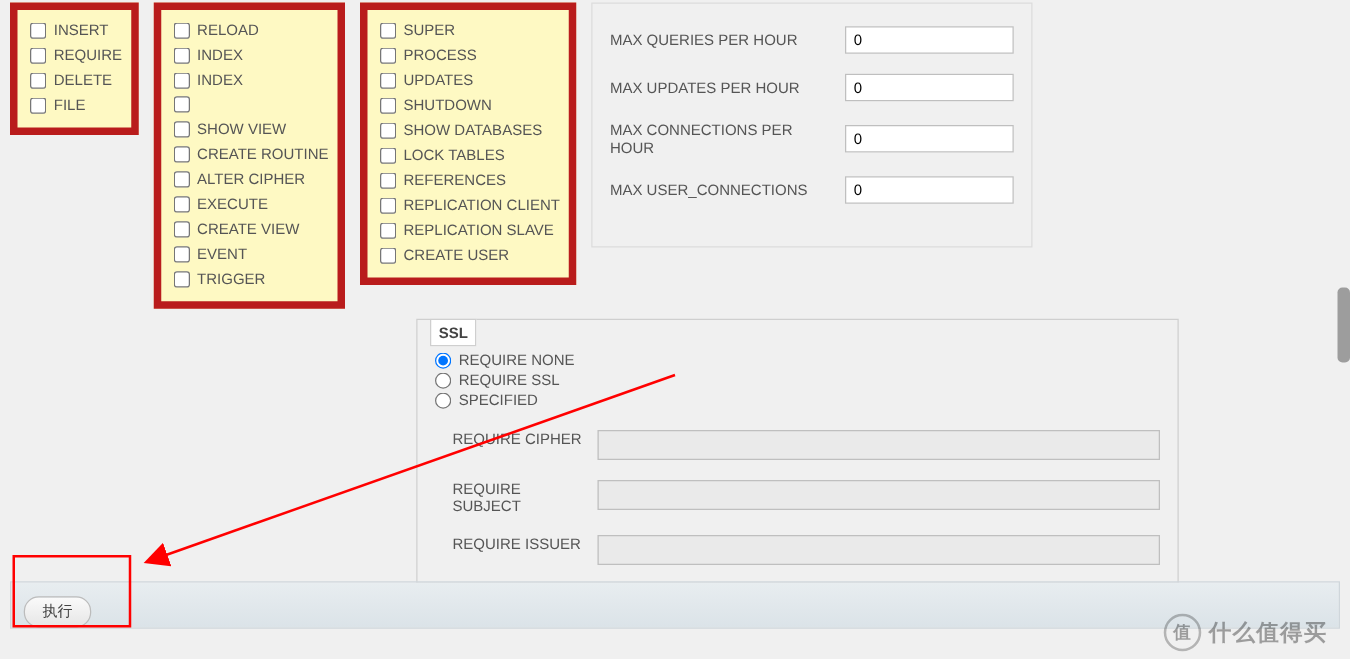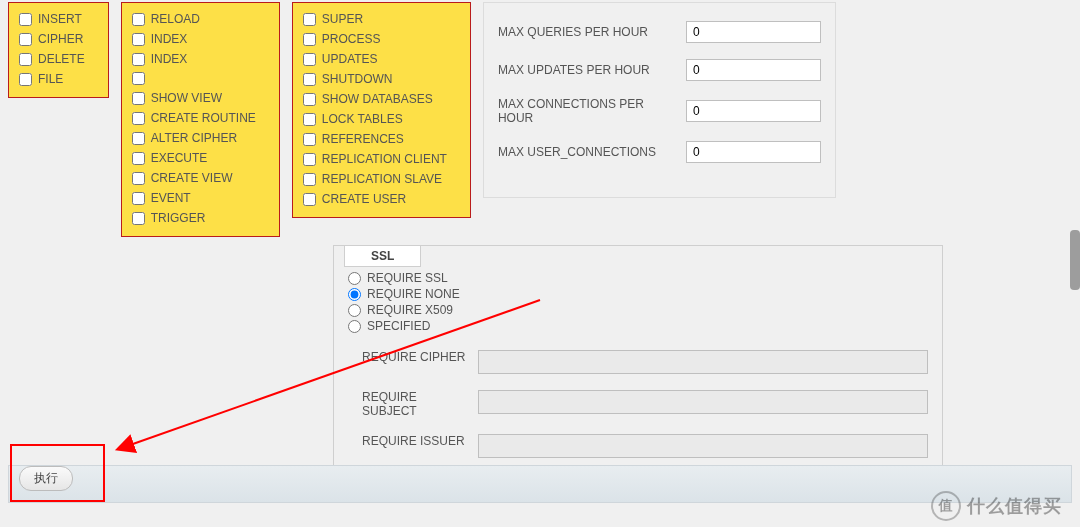--- a/index.html
+++ b/index.html
@@ -23,9 +23,9 @@
     gap: 12px;
   }
   .priv-box {
-    background: #fde047;
-    border: 1px solid #b91c1c;
-    padding: 6px 23px 8px 10px;
+    background: #fef9c3;
+    border: 6px solid #b91c1c;
+    padding: 6px 7px 8px 10px;
   }
   .priv-item {
     display: flex;

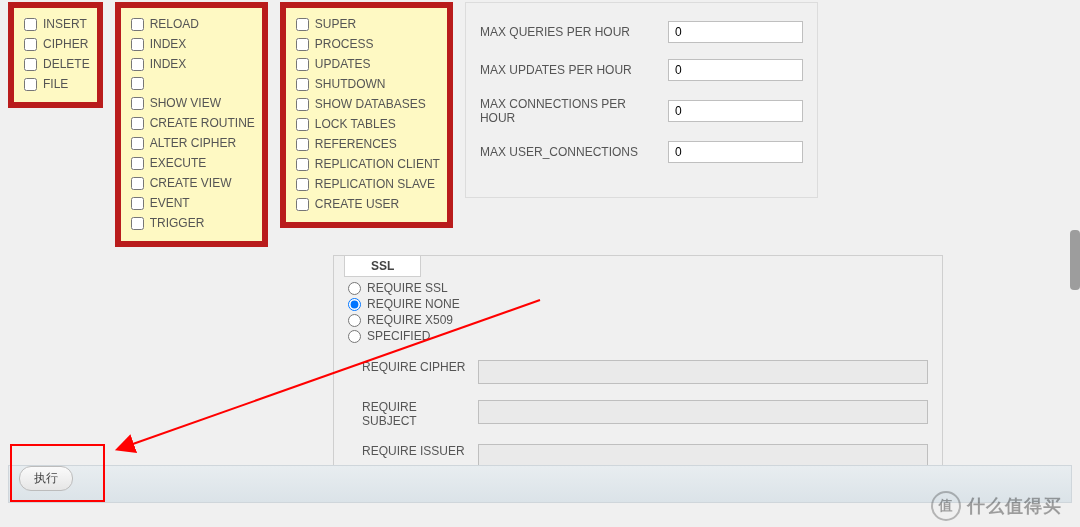--- a/index.html
+++ b/index.html
@@ -183,7 +183,7 @@
         </div>
         <div class="priv-item">
           <input type="checkbox" style="">
-          <span>CIPHER</span>
+          <span>REQUIRE</span>
         </div>
         <div class="priv-item">
           <input type="checkbox" style="">

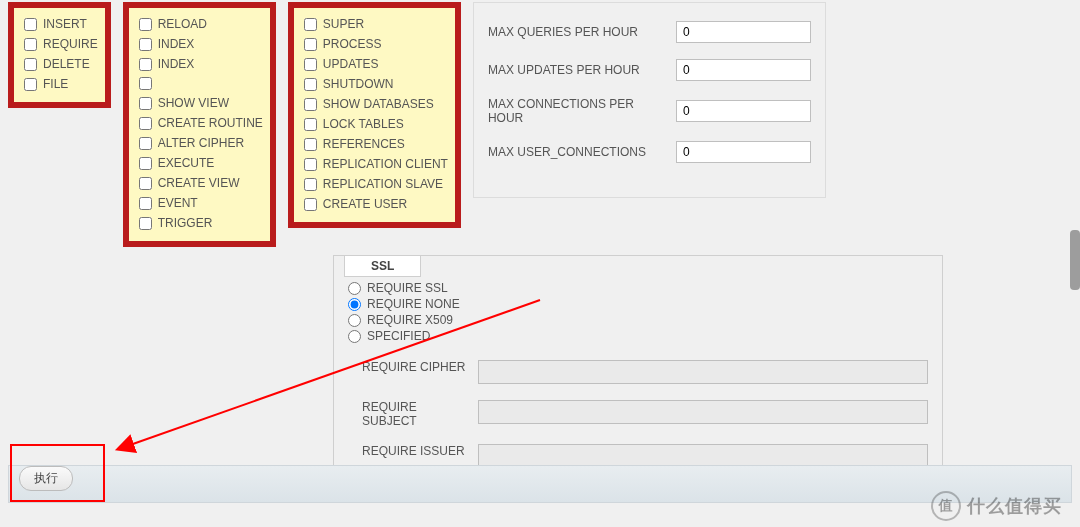--- a/index.html
+++ b/index.html
@@ -79,7 +79,7 @@
     left: 10px;
     background: #fff;
     border: 1px solid #cfcfcf;
-    padding: 3px 26px;
+    padding: 3px 6px;
     font-weight: bold;
     font-size: 12px;
     color: #444;

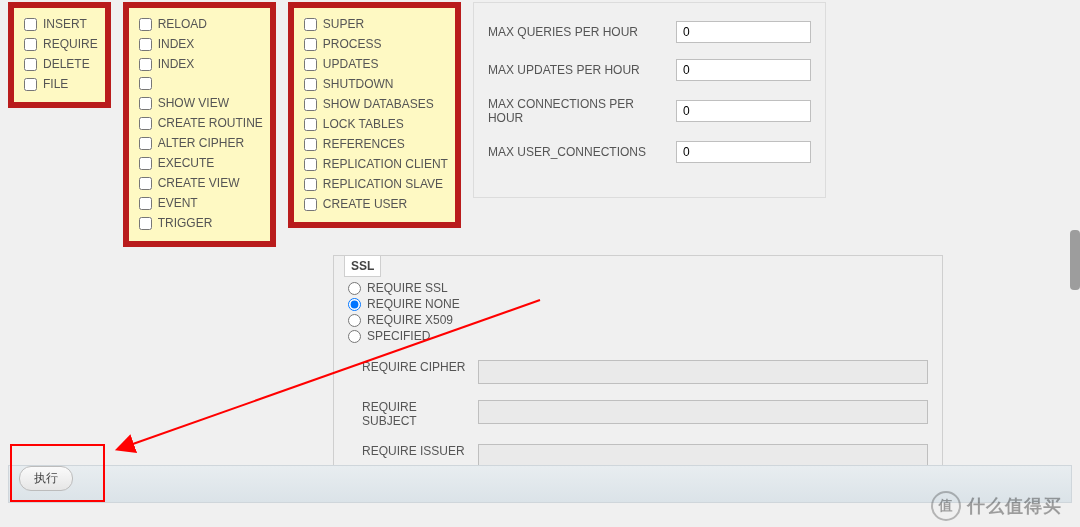--- a/index.html
+++ b/index.html
@@ -307,12 +307,12 @@
       <div class="legend">SSL</div>
 
       <div class="radio-row">
+        <input type="radio" name="ssl" checked="" style="">
+        <span>REQUIRE NONE</span>
+      </div>
+      <div class="radio-row">
         <input type="radio" name="ssl" style="">
         <span>REQUIRE SSL</span>
-      </div>
-      <div class="radio-row">
-        <input type="radio" name="ssl" checked="" style="">
-        <span>REQUIRE NONE</span>
       </div>
       <div class="radio-row">
         <input type="radio" name="ssl" style="">

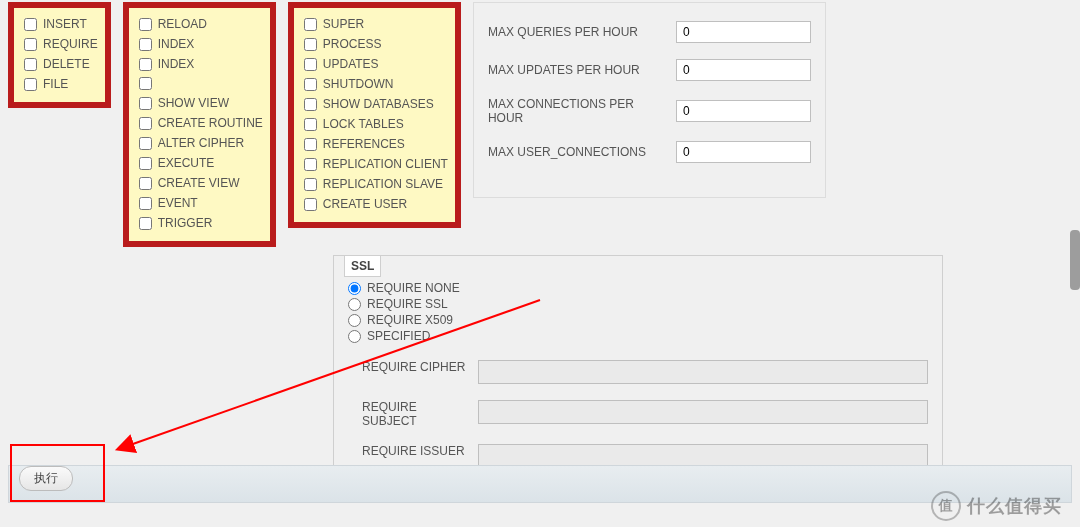--- a/index.html
+++ b/index.html
@@ -316,10 +316,6 @@
       </div>
       <div class="radio-row">
         <input type="radio" name="ssl" style="">
-        <span>REQUIRE X509</span>
-      </div>
-      <div class="radio-row">
-        <input type="radio" name="ssl" style="">
         <span>SPECIFIED</span>
       </div>
 

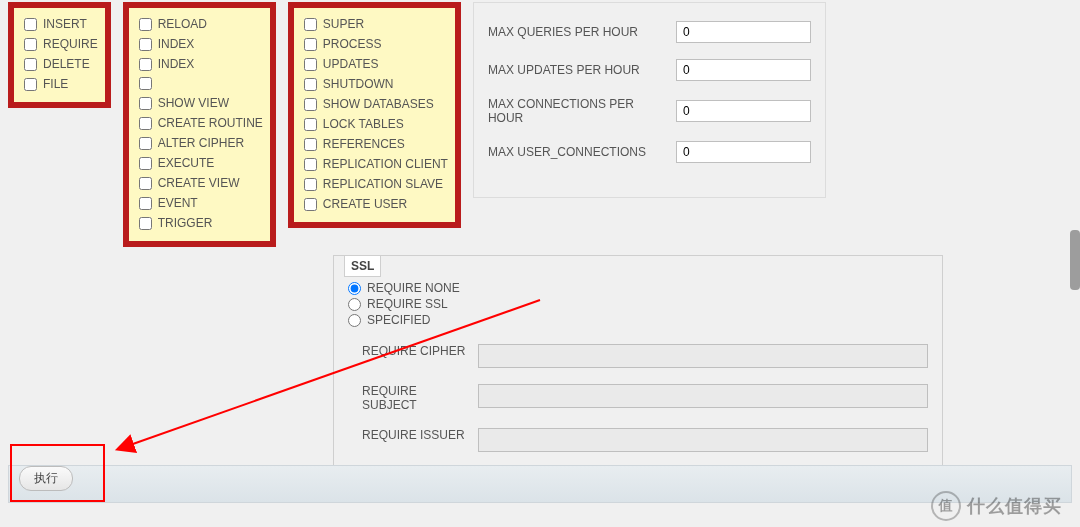--- a/index.html
+++ b/index.html
@@ -116,7 +116,7 @@
     background: linear-gradient(#e8edf0,#dbe3e8);
     border: 1px solid #cfd6db;
     display: flex;
-    align-items: flex-start;
+    align-items: flex-end;
     padding-left: 10px;
   }
   .exec-btn {

